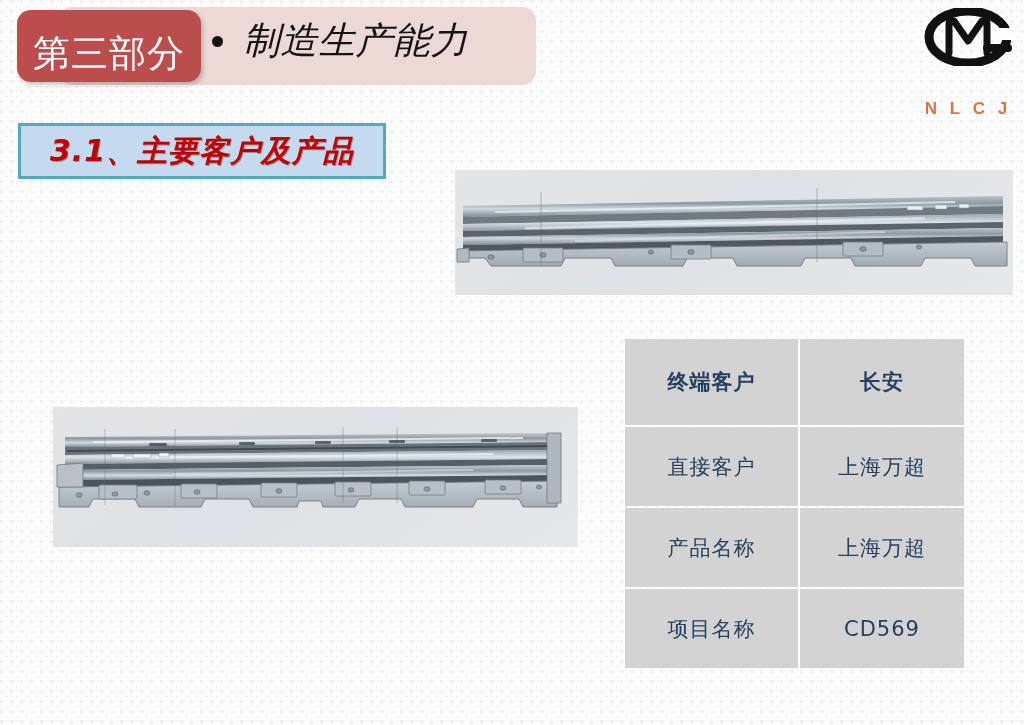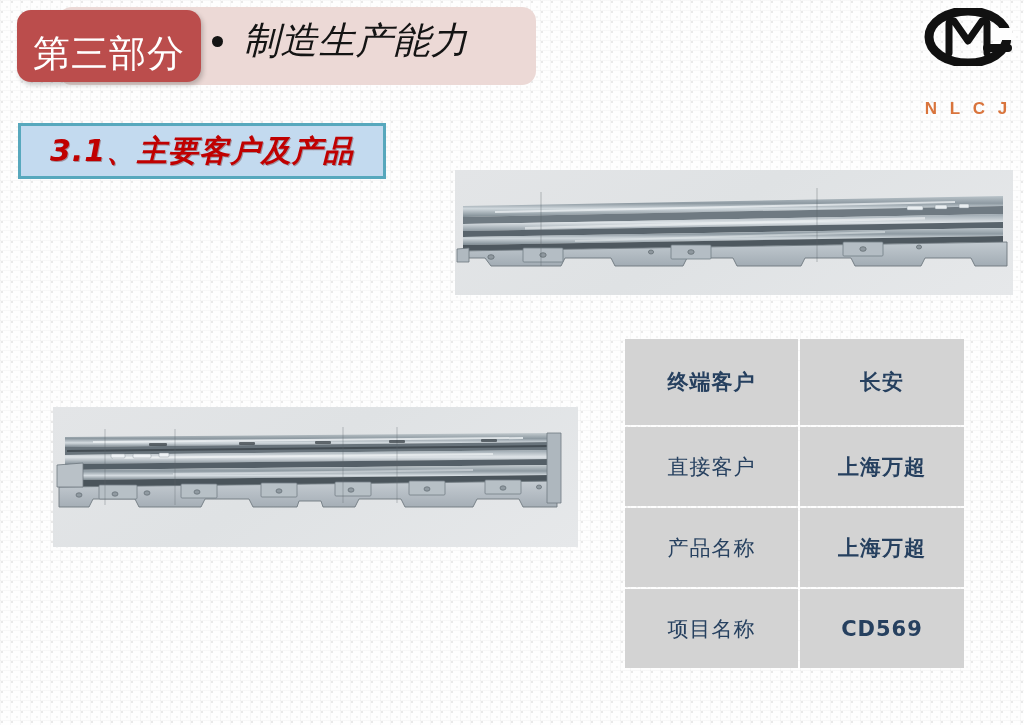--- a/index.html
+++ b/index.html
@@ -184,7 +184,7 @@
     font-weight: bold;
   }
   .spec-table td.col-label { width: 173px; }
-  .spec-table td.col-value { width: 164px; font-weight: bold; }
+  .spec-table td.col-value { width: 164px; }
   .spec-table tr.header-row td { height: 86px; }
   .spec-table tr.body-row td { height: 79px; }
 </style>

